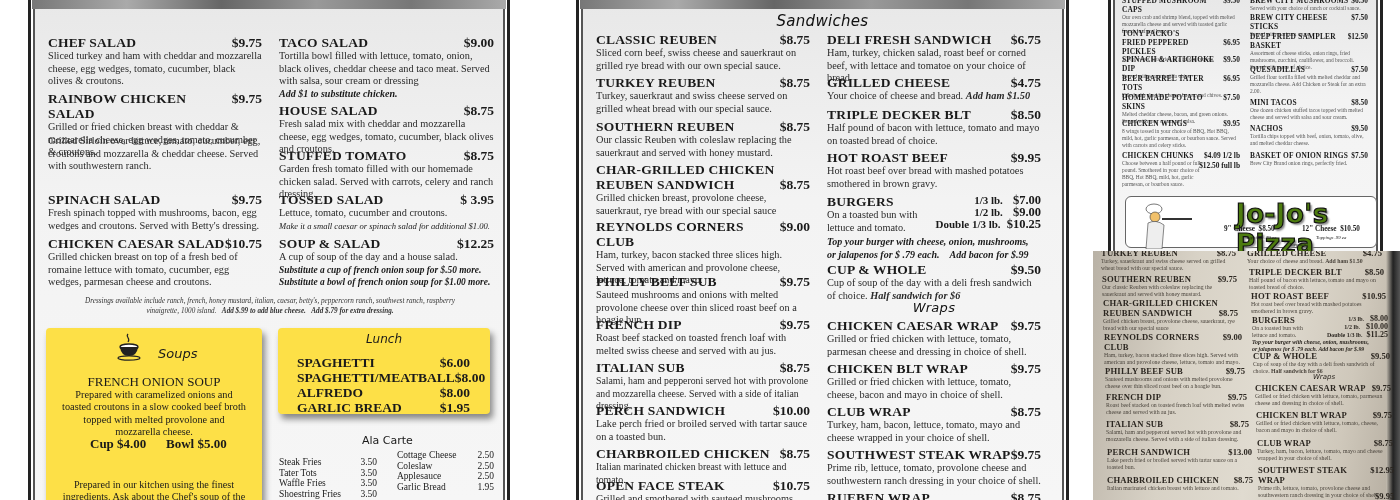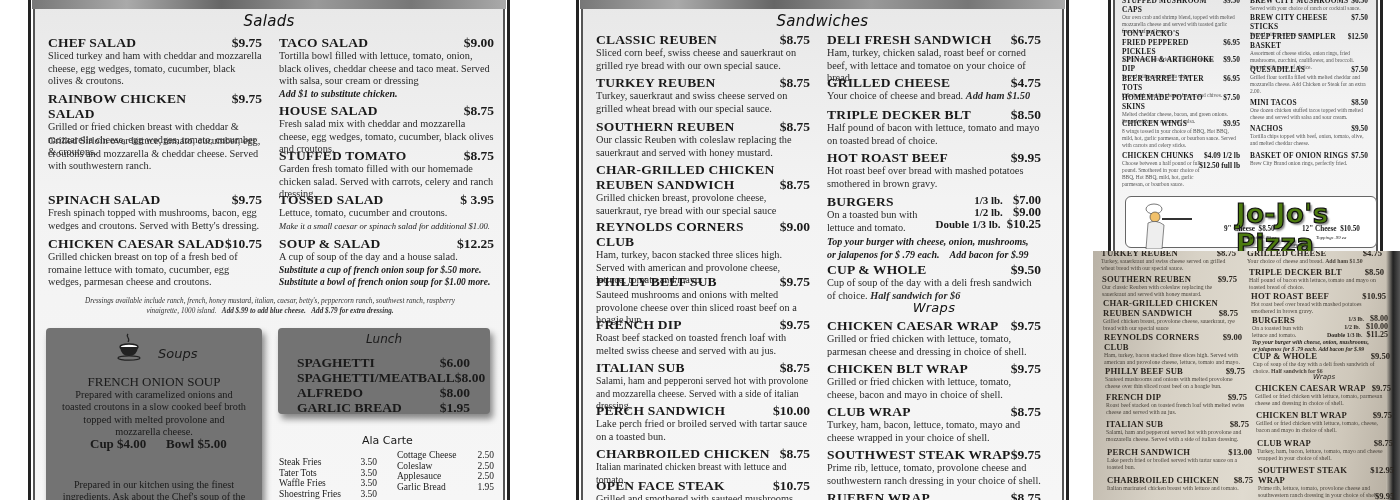--- a/index.html
+++ b/index.html
@@ -40,7 +40,6 @@
   <div class="frame" style="left:28px;width:482px"></div>
   <div class="banner" style="left:32px;width:474px;height:9px"></div>
 
-  <div class="section-title" style="left:28px;width:482px;top:12px">Salads</div>
 
   <div class="item" style="left:48px;top:35px;width:214px">
     <div class="row">

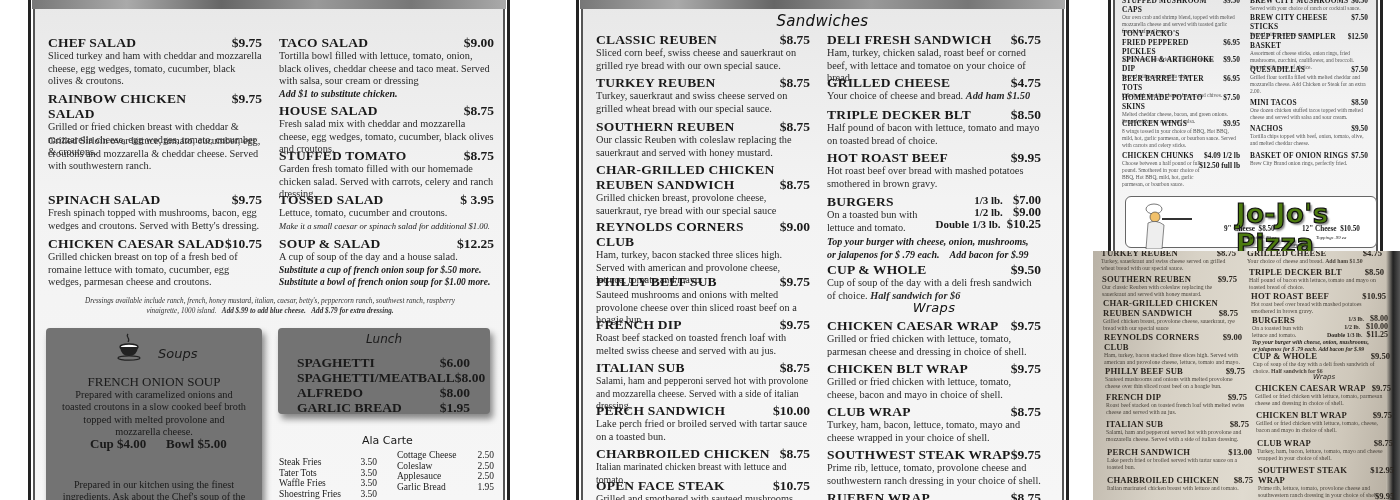--- a/index.html
+++ b/index.html
@@ -16,7 +16,7 @@
 .item .note{font-size:10px;line-height:12.5px;font-style:italic;font-weight:bold;color:#1a1a1a}
 .small-note{font-size:7.2px;font-style:italic;color:#333;text-align:center;position:absolute;line-height:10px}
 .small-note b{font-weight:bold}
-.card{position:absolute;background:#737373;border-radius:4px;box-shadow:3px 5px 6px rgba(0,0,0,.45)}
+.card{position:absolute;background:#fde047;border-radius:4px;box-shadow:3px 5px 6px rgba(0,0,0,.45)}
 .lunch-row{display:flex;justify-content:space-between;font-weight:bold;font-size:13.5px;line-height:15px}
 .ala{position:absolute;font-size:9.5px;line-height:10.6px}
 .ala .r{display:flex;justify-content:space-between}

